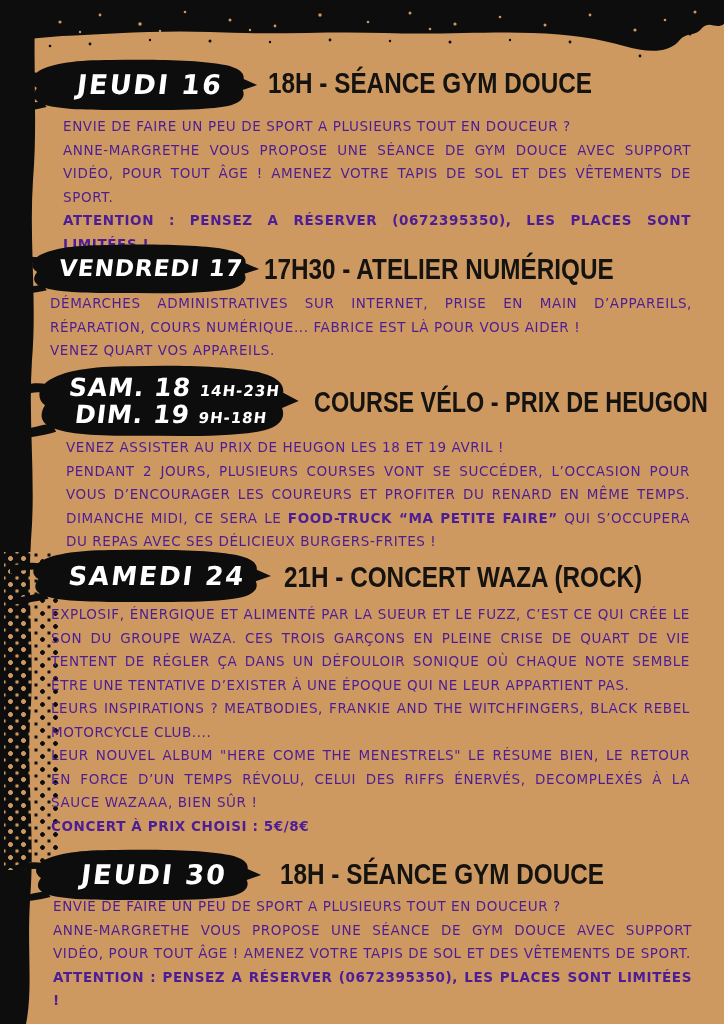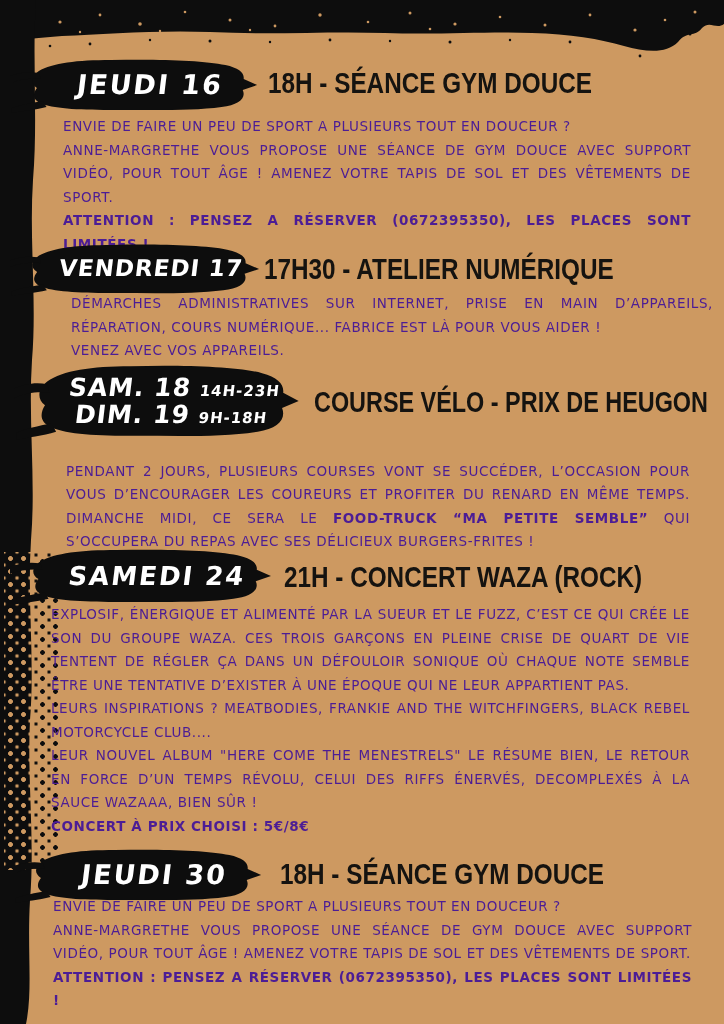--- a/index.html
+++ b/index.html
@@ -65,7 +65,7 @@
                      .s1 .body  { left:63px; top:60px; width:628px; }
   .s2 { top:242px; } .s2 .badge { left:10px; top:0;    width:252px; height:54px; }
                      .s2 .title { left:264px; top:12px; }
-                     .s2 .body  { left:50px; top:50px; width:642px;margin-left:21px; }
+                     .s2 .body  { left:50px; top:50px; width:642px; }
   .s3 { top:360px; } .s3 .badge { left:14px; top:2px;  width:288px; height:78px; }
                      .s3 .title { left:314px; top:27px; font-size:26px; }
                      .s3 .body  { left:66px; top:76px; width:624px; }

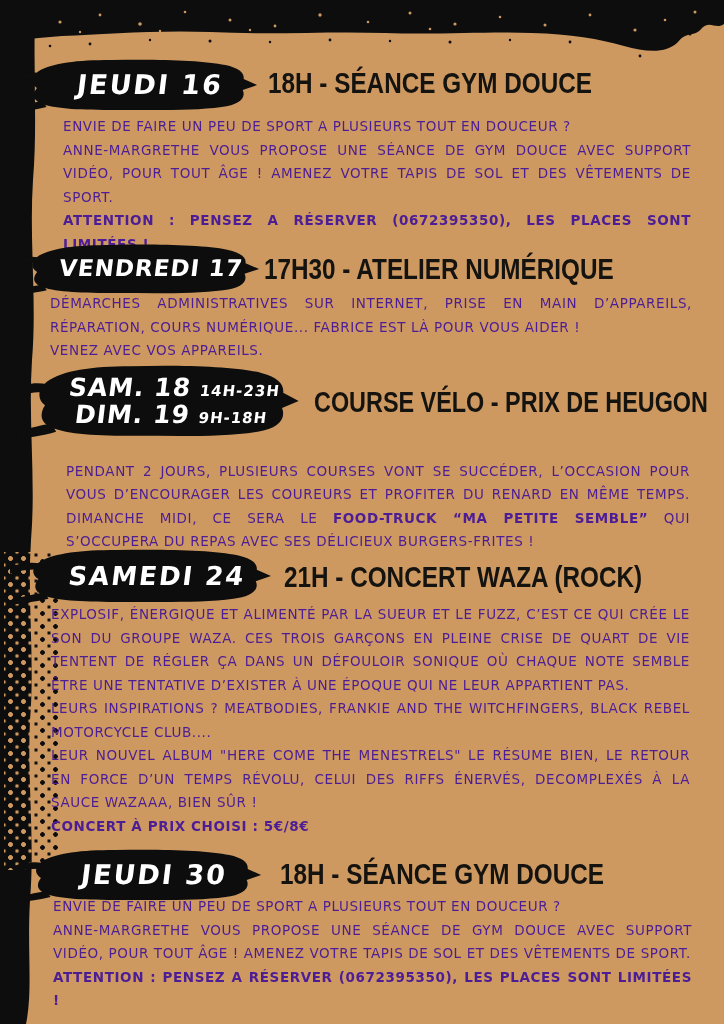--- a/index.html
+++ b/index.html
@@ -167,7 +167,7 @@
       </div>
     </div>
     <div class="title">17H30 - ATELIER NUMÉRIQUE</div>
-    <div class="body"><span>DÉMARCHES ADMINISTRATIVES SUR INTERNET, PRISE EN MAIN D’APPAREILS, RÉPARATION, COURS NUMÉRIQUE... FABRICE EST LÀ POUR VOUS AIDER !</span><br><span>VENEZ AVEC VOS APPAREILS.</span></div>
+    <div class="body"><span>DÉMARCHES ADMINISTRATIVES SUR INTERNET, PRISE EN MAIN D’APPAREILS, RÉPARATION, COURS NUMÉRIQUE... FABRICE EST LÀ POUR VOUS AIDER !</span><br><span>VENEZ QUART VOS APPAREILS.</span></div>
   </div>
 
   <div class="section s3">

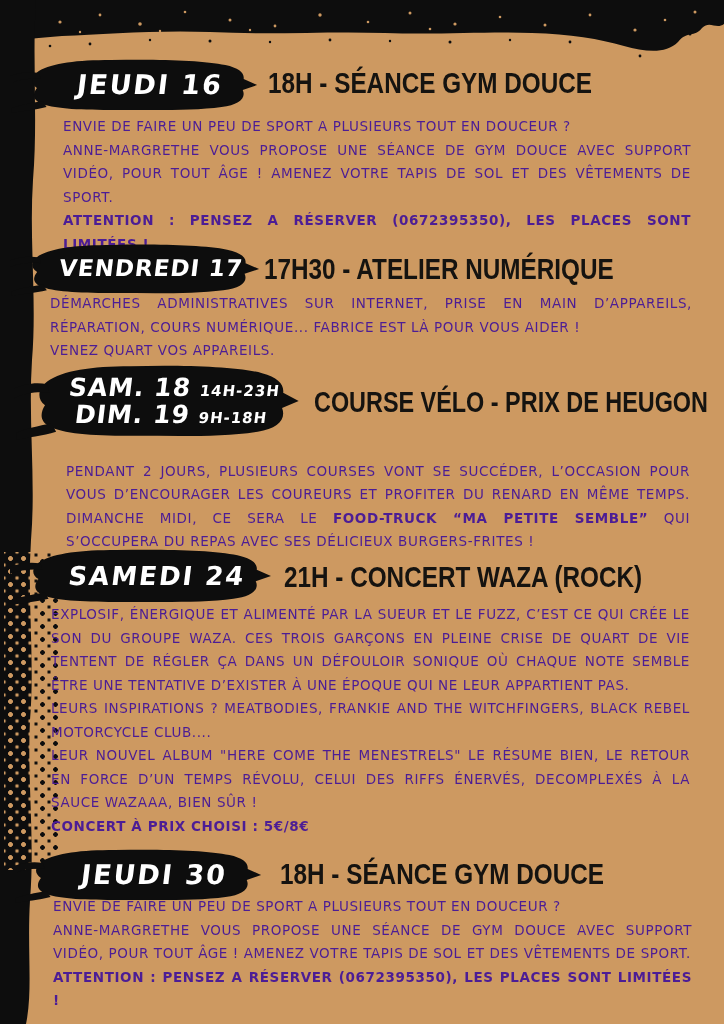--- a/index.html
+++ b/index.html
@@ -191,7 +191,7 @@
       </div>
     </div>
     <div class="title">COURSE VÉLO - PRIX DE HEUGON</div>
-    <div class="body"><br><span>PENDANT 2 JOURS, PLUSIEURS COURSES VONT SE SUCCÉDER, L’OCCASION POUR VOUS D’ENCOURAGER LES COUREURS ET PROFITER DU RENARD EN MÊME TEMPS. DIMANCHE MIDI, CE SERA LE </span><span class="b">FOOD-TRUCK “MA PETITE SEMBLE”</span><span> QUI S’OCCUPERA DU REPAS AVEC SES DÉLICIEUX BURGERS-FRITES !</span></div>
+    <div class="body"><span>VENEZ ASSISTER AU PRIX DE HEUGON LES 18 ET 19 AVRIL !</span><br><span>PENDANT 2 JOURS, PLUSIEURS COURSES VONT SE SUCCÉDER, L’OCCASION POUR VOUS D’ENCOURAGER LES COUREURS ET PROFITER DU RENARD EN MÊME TEMPS. DIMANCHE MIDI, CE SERA LE </span><span class="b">FOOD-TRUCK “MA PETITE SEMBLE”</span><span> QUI S’OCCUPERA DU REPAS AVEC SES DÉLICIEUX BURGERS-FRITES !</span></div>
   </div>
 
   <div class="section s4">

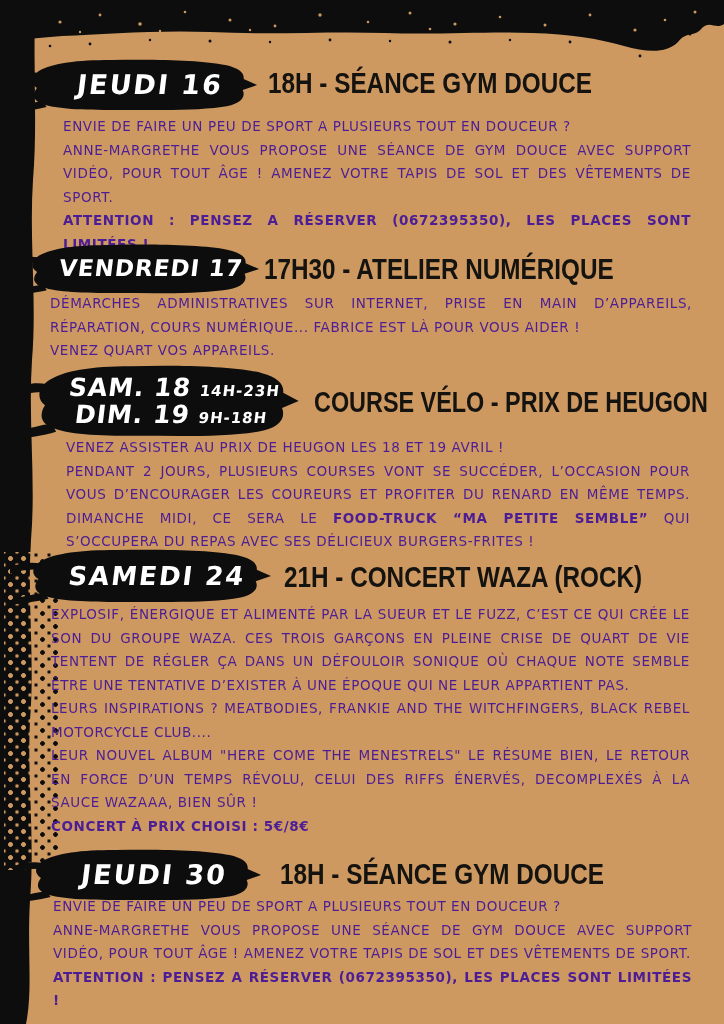--- a/index.html
+++ b/index.html
@@ -191,7 +191,7 @@
       </div>
     </div>
     <div class="title">COURSE VÉLO - PRIX DE HEUGON</div>
-    <div class="body"><span>VENEZ ASSISTER AU PRIX DE HEUGON LES 18 ET 19 AVRIL !</span><br><span>PENDANT 2 JOURS, PLUSIEURS COURSES VONT SE SUCCÉDER, L’OCCASION POUR VOUS D’ENCOURAGER LES COUREURS ET PROFITER DU RENARD EN MÊME TEMPS. DIMANCHE MIDI, CE SERA LE </span><span class="b">FOOD-TRUCK “MA PETITE SEMBLE”</span><span> QUI S’OCCUPERA DU REPAS AVEC SES DÉLICIEUX BURGERS-FRITES !</span></div>
+    <div class="body"><span>VENEZ ASSISTER AU PRIX DE HEUGON LES 18 ET 19 AVRIL !</span><br><span>PENDANT 2 JOURS, PLUSIEURS COURSES VONT SE SUCCÉDER, L’OCCASION POUR VOUS D’ENCOURAGER LES COUREURS ET PROFITER DU RENARD EN MÊME TEMPS. DIMANCHE MIDI, CE SERA LE </span><span class="b">FOOD-TRUCK “MA PETITE FAIRE”</span><span> QUI S’OCCUPERA DU REPAS AVEC SES DÉLICIEUX BURGERS-FRITES !</span></div>
   </div>
 
   <div class="section s4">

